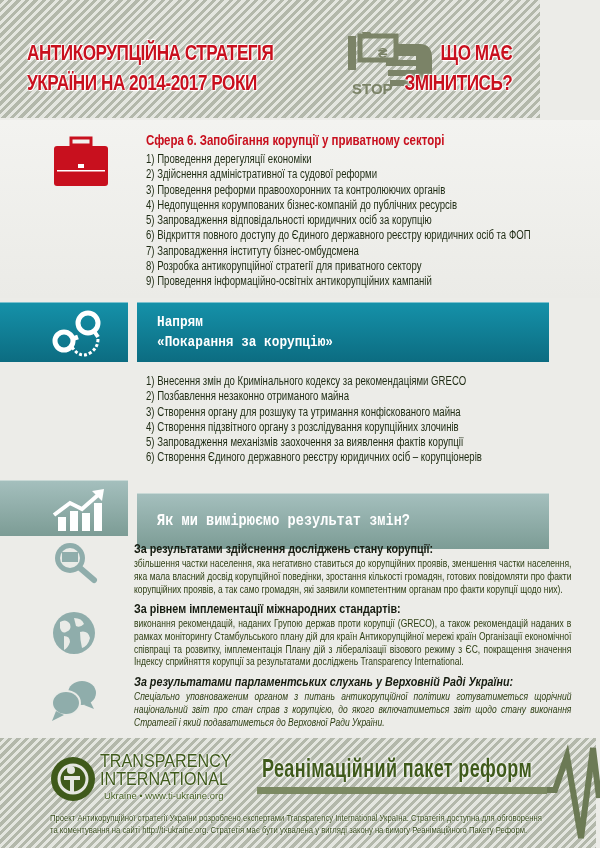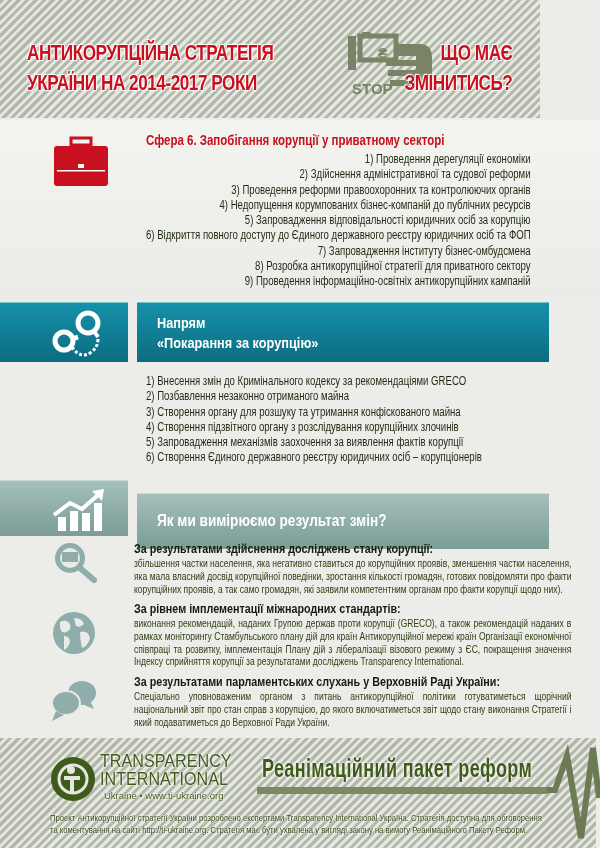--- a/index.html
+++ b/index.html
@@ -30,7 +30,7 @@
     #stop-logo { position: absolute; left: 328px; top: 22px; width: 110px; height: 80px; }
 
     
-    #sec1 { position: absolute; left: 0; top: 120px; width: 600px; height: 178px; background: linear-gradient(#f3f3f0, #ebebe7); text-align: right; }
+    #sec1 { position: absolute; left: 0; top: 120px; width: 600px; height: 178px; background: linear-gradient(#f3f3f0, #ebebe7); }
     #briefcase { position: absolute; left: 52px; top: 16px; width: 58px; height: 52px; }
     #sec1-title {
       position: absolute; left: 146px; top: 12px; color: #c8101e; font-weight: bold;

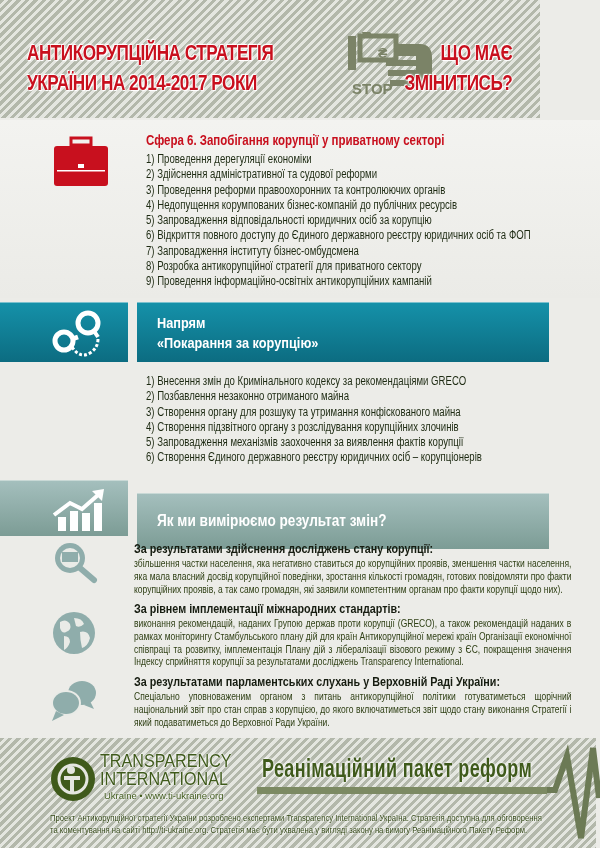--- a/index.html
+++ b/index.html
@@ -45,7 +45,7 @@
 
     
     .bar-icon { position: absolute; left: 0; width: 128px; height: 60px; }
-    .bar-main { position: absolute; left: 137px; width: 412px; height: 60px; }
+    .bar-main { position: absolute; left: 137px; width: 412px; height: 60px; font-family: Liberation Mono, monospace; }
     .teal { background: linear-gradient(#1591a9, #0c6c81); border-top: 1px solid #7cc1ce; }
     .sage { background: linear-gradient(#a4bfbd, #7c9c95); border-top: 1px solid #c9d9d6; }
     #sec2-icon-bar { top: 302px; }

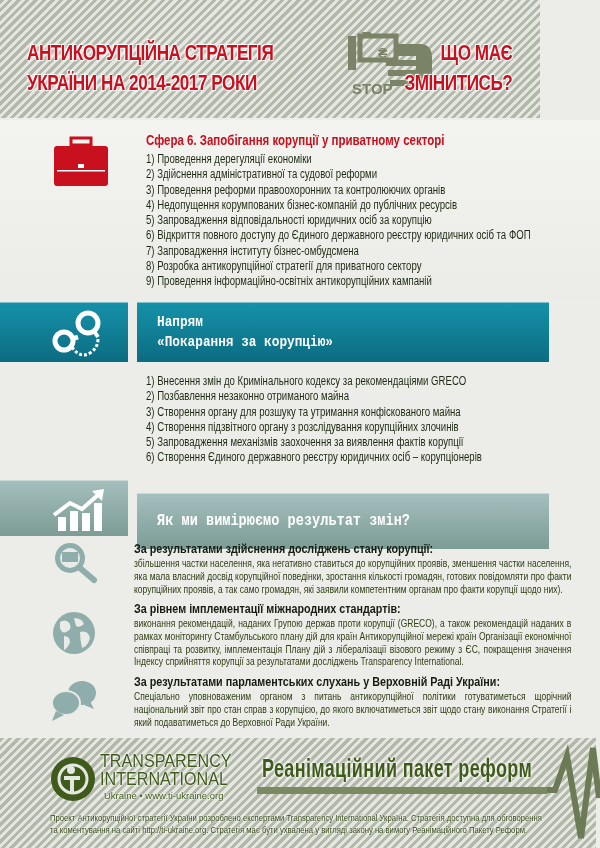--- a/index.html
+++ b/index.html
@@ -75,7 +75,7 @@
     }
     #m1 { top: 542px; }
     #m2 { top: 602px; }
-    #m3 { top: 675px; }
+    #m3 { top: 675px; font-style: italic; }
     .m-icon { position: absolute; left: 50px; width: 48px; height: 46px; }
     #ic-search { top: 540px; }
     #ic-globe { top: 610px; }

